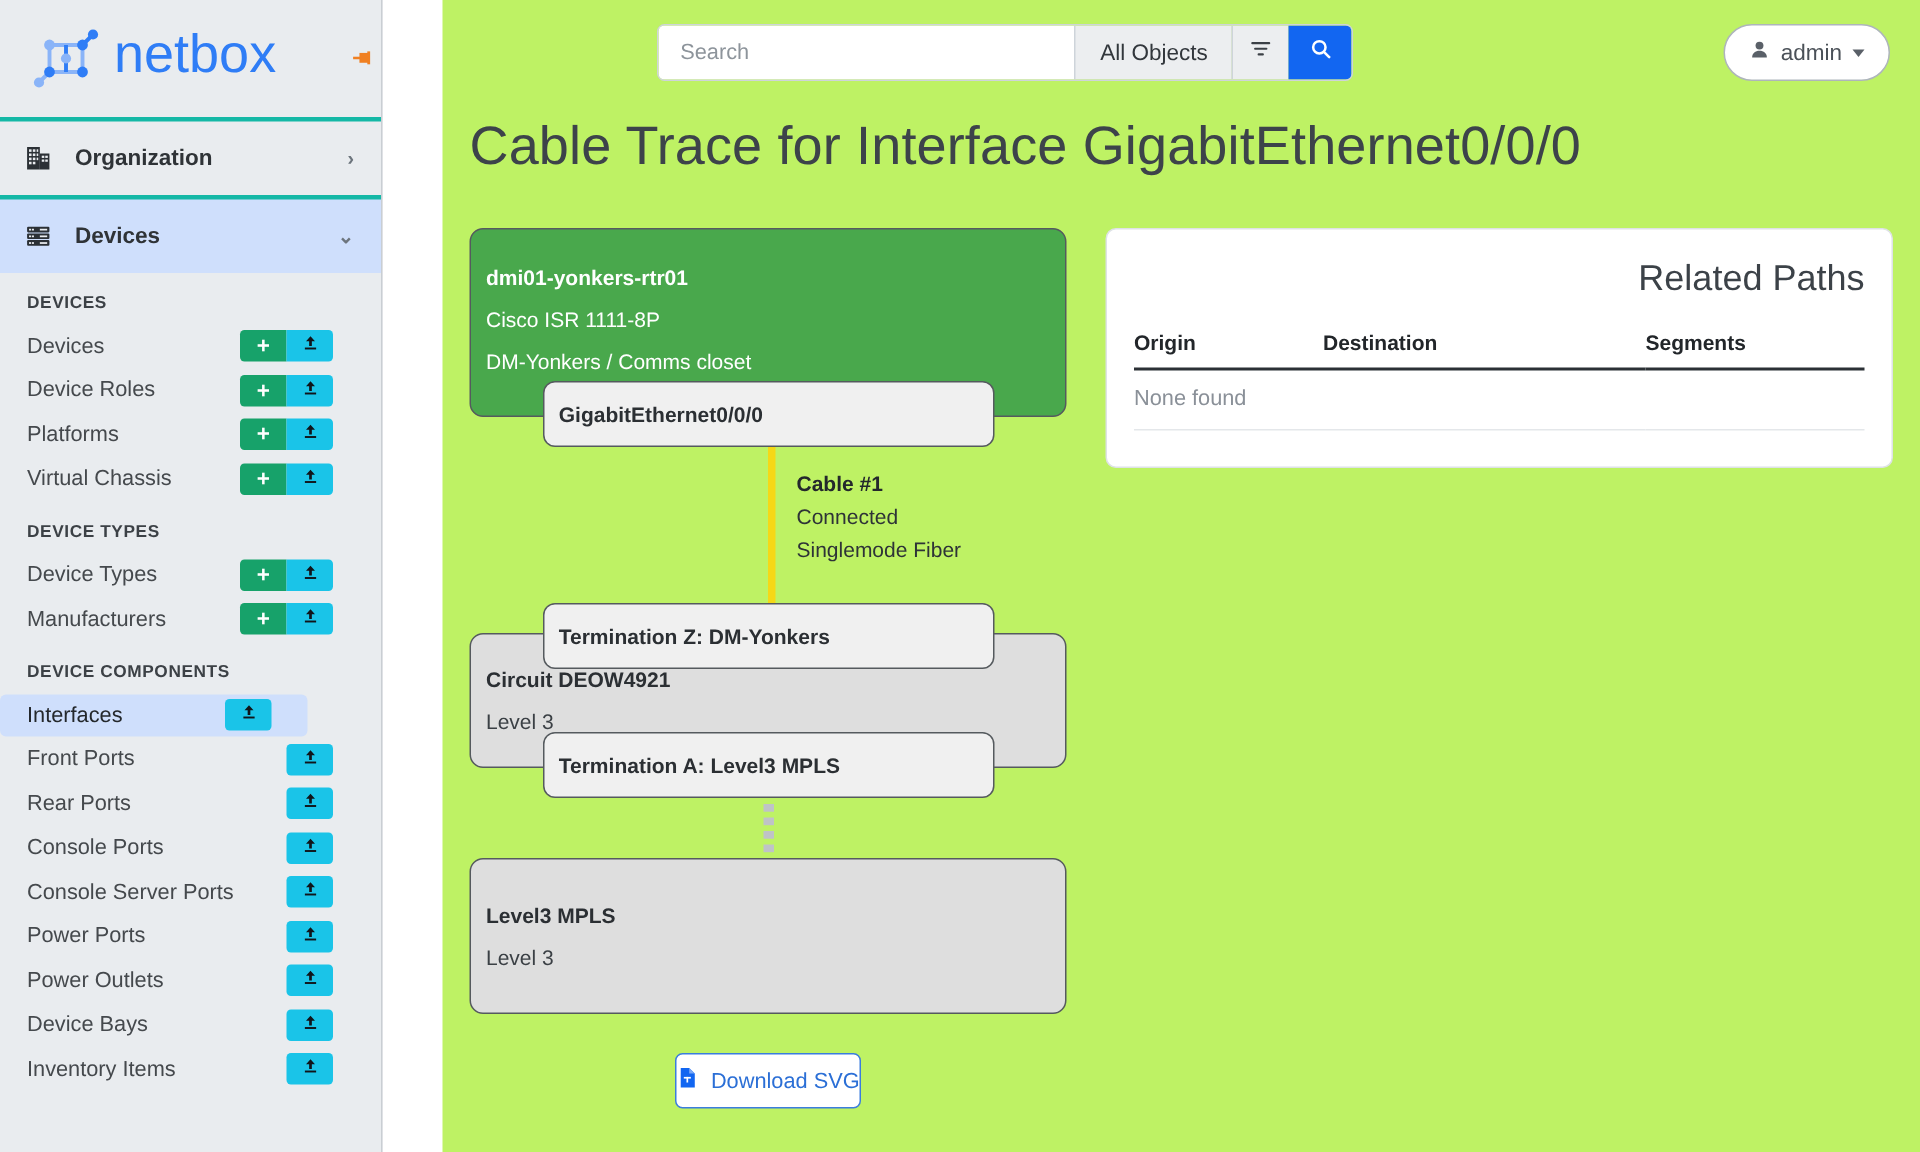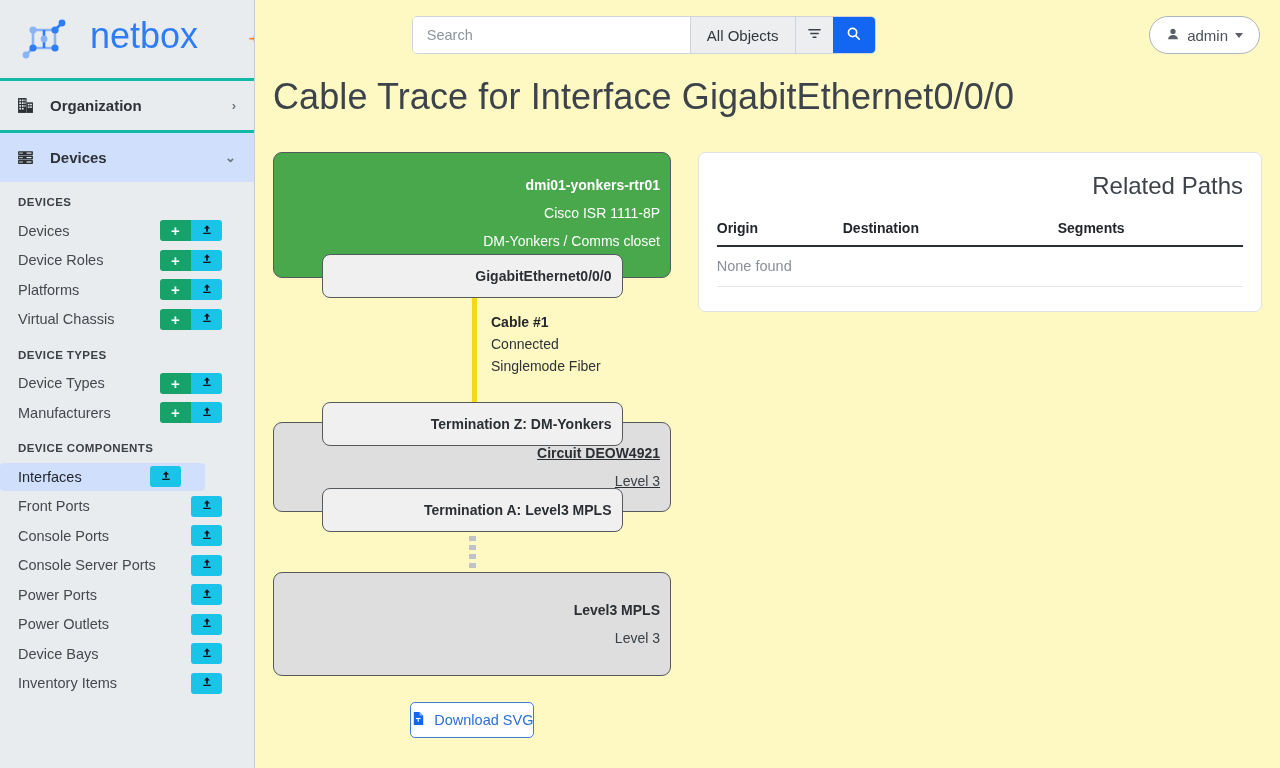--- a/index.html
+++ b/index.html
@@ -24,7 +24,7 @@
     padding: 0 14px 0 22px; gap: 8px;
   }
   .logo-mark { width: 44px; height: 42px; flex: 0 0 44px; }
-  .logo-word { margin-left: 16px; }
+  .logo-word { margin-left: 2px; }
   .pin-icon { margin-left: auto; width: 22px; height: 22px; display:flex; align-items:center; justify-content:center; }
 
   .nav-group {

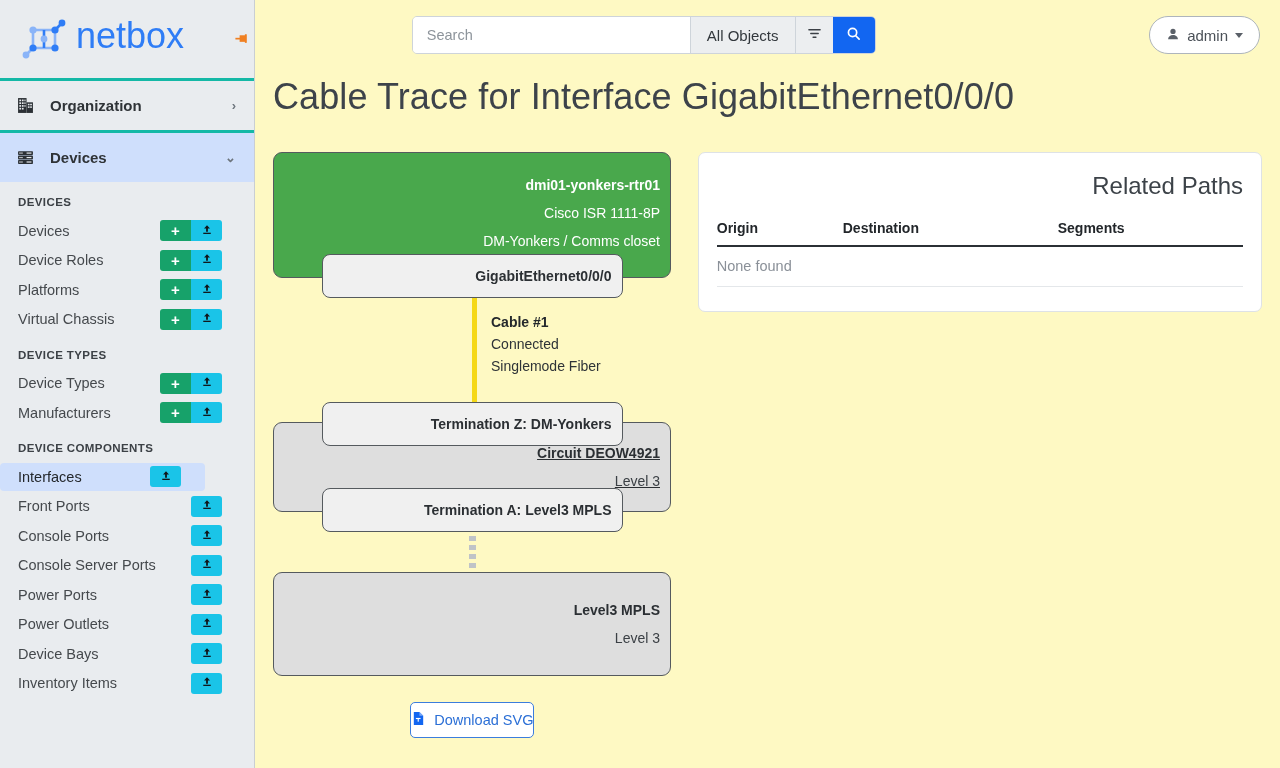--- a/index.html
+++ b/index.html
@@ -63,7 +63,7 @@
   .plus-glyph { font-size: 15px; font-weight: bold; line-height: 1; }
 
   
-  .main { flex: 1; height: 768px; position: relative; background: #fef9c3; overflow: hidden; }
+  .main { flex: 1; height: 768px; position: relative; background: #bef264; overflow: hidden; margin-left: 40px; }
   .topbar { height: 70px; display: flex; align-items: center; padding: 0 20px; }
   .search-wrap { margin-left: auto; margin-right: auto; display: flex; height: 38px;
     border: 1px solid #ced4da; border-radius: 5px; overflow: hidden; }

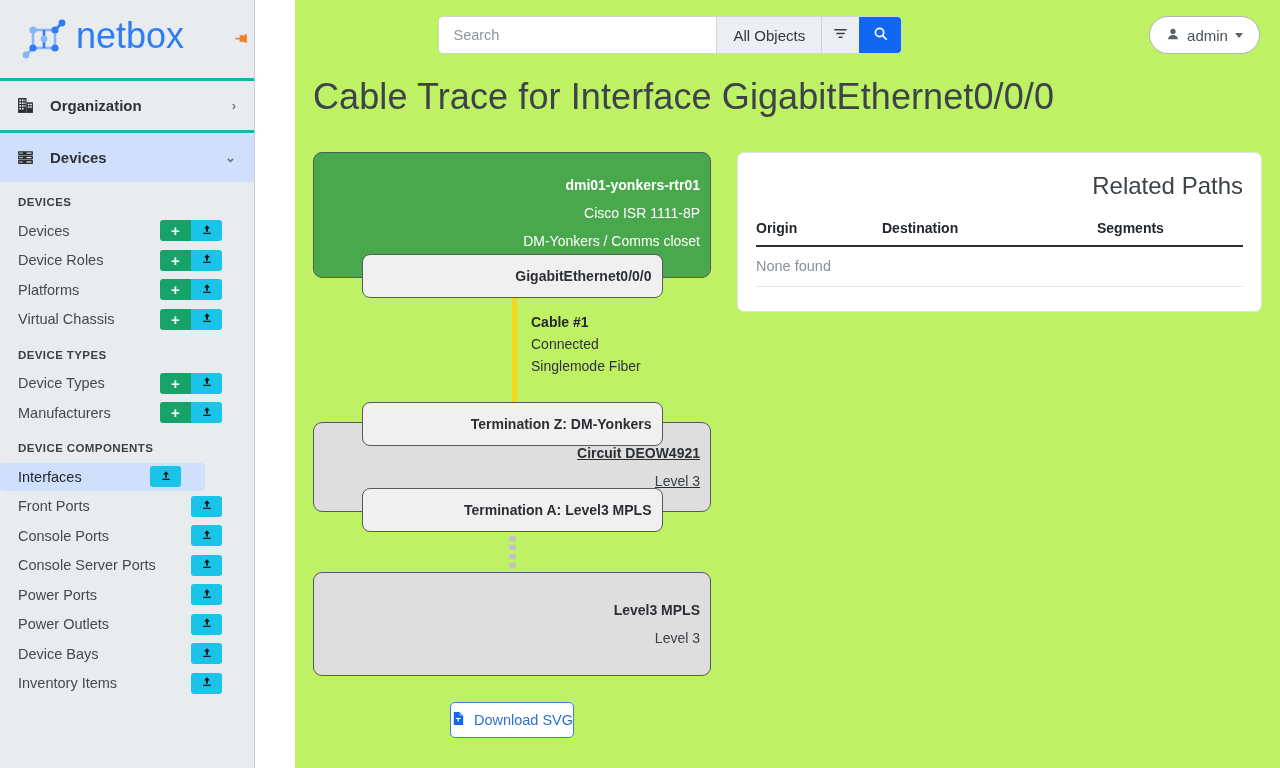--- a/index.html
+++ b/index.html
@@ -106,7 +106,7 @@
   .trace { position: relative; width: 398px; }
   .node {
     border: 1px solid #555a5e; border-radius: 9px;
-    text-align: right; position: relative;
+    text-align: left; position: relative;
   }
   .node-device { background: #49a84c; color: #fff; padding: 24px 10px 28px; }
   .node-device .n1 { font-size: 14px; font-weight: bold; margin-bottom: 12px; }

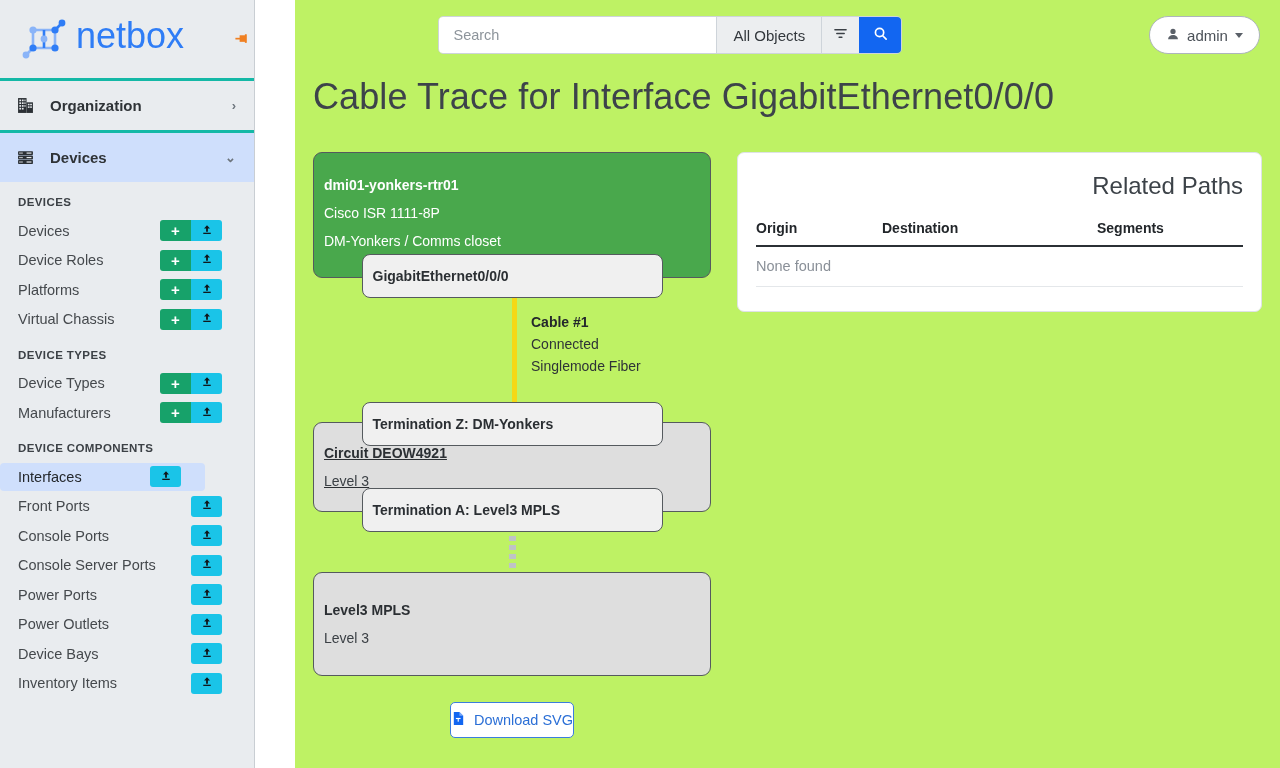--- a/index.html
+++ b/index.html
@@ -514,7 +514,7 @@
             <span>Termination Z: DM-Yonkers</span>
           </div>
 
-          <div class="node node-circuit" style="margin-top:-24px;margin-bottom:-24px;text-decoration:underline;">
+          <div class="node node-circuit" style="margin-top:-24px;margin-bottom:-24px;">
             <div class="c1">Circuit DEOW4921</div>
             <div class="c2">Level 3</div>
           </div>

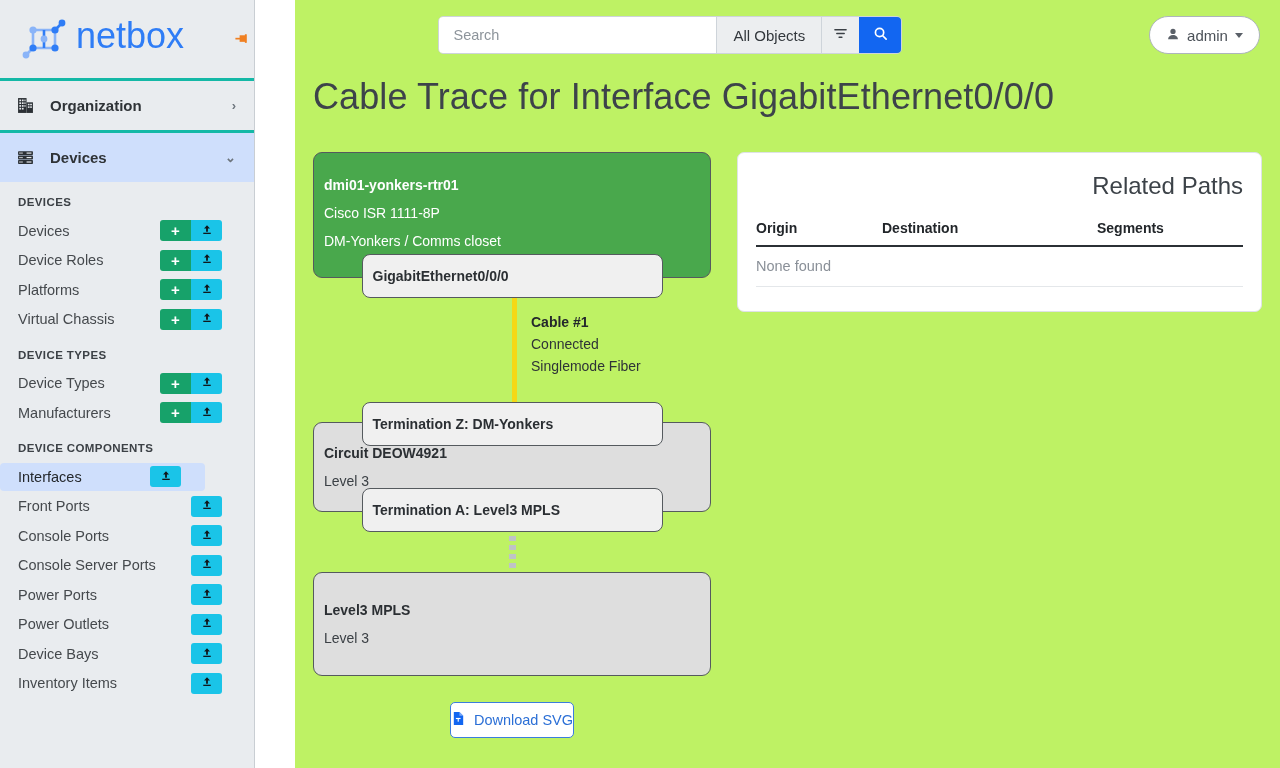--- a/index.html
+++ b/index.html
@@ -378,6 +378,17 @@
           </div>
         </div>
         <div class="nav-item">
+          <span class="ilabel">Rear Ports</span>
+          <div class="btn-pair">
+            <div class="btn-imp solo">
+              <span><svg viewBox="0 0 16 16" width="12" height="12" fill="#10151a">
+                  <path d="M8 1.5L12 6H9.2v4.2H6.8V6H4z"></path>
+                  <rect x="3" y="11.6" width="10" height="1.7"></rect>
+                </svg></span>
+            </div>
+          </div>
+        </div>
+        <div class="nav-item">
           <span class="ilabel">Console Ports</span>
           <div class="btn-pair">
             <div class="btn-imp solo">

